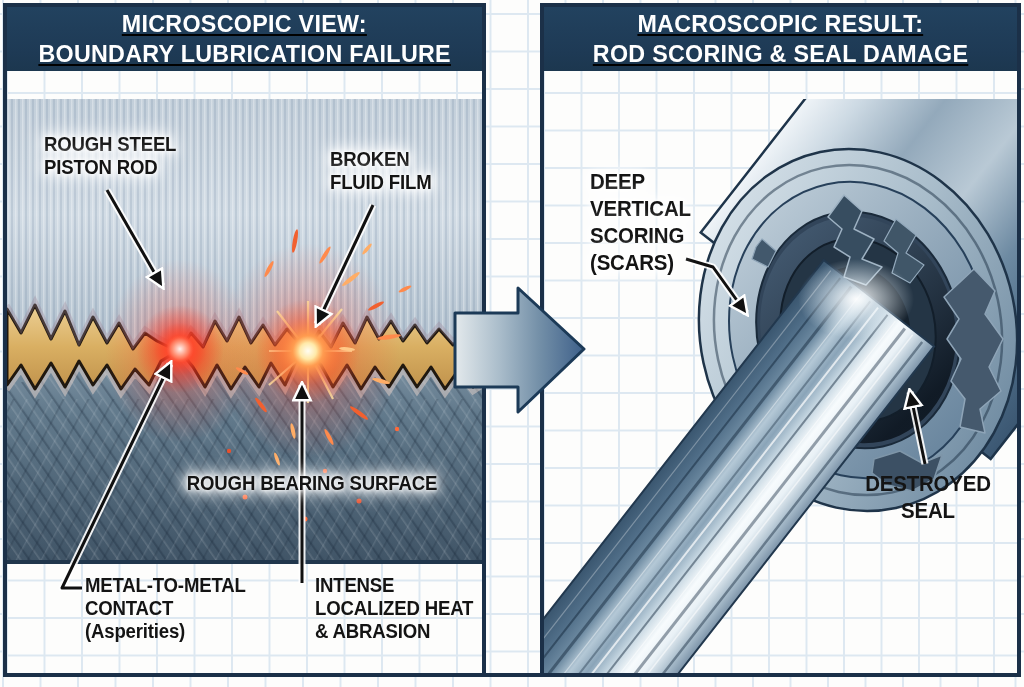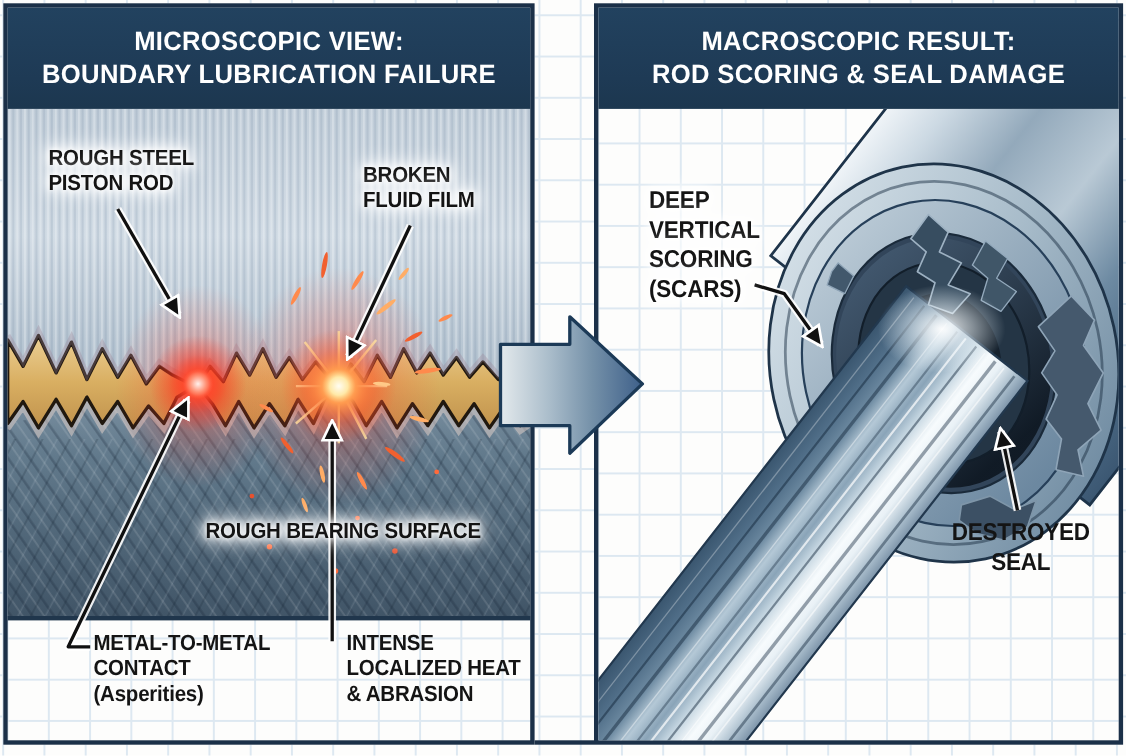--- a/index.html
+++ b/index.html
@@ -27,10 +27,11 @@
   .panel-left{left:3px;width:483px;}
   .panel-right{left:540px;width:481px;}
   .title-band{
-    position:absolute;top:0;left:0;right:0;height:92px;
+    position:absolute;top:0;left:0;right:0;height:64px;
     background:linear-gradient(#22425f,#1e3a55 70%,#1c374f);
-    display:flex;flex-direction:column;justify-content:center;
+    display:flex;flex-direction:column;justify-content:center;align-items:center;
     z-index:2;
+    text-decoration:underline;
   }
   .panel-title{
     color:#fff;font-weight:bold;font-size:24px;line-height:30px;

